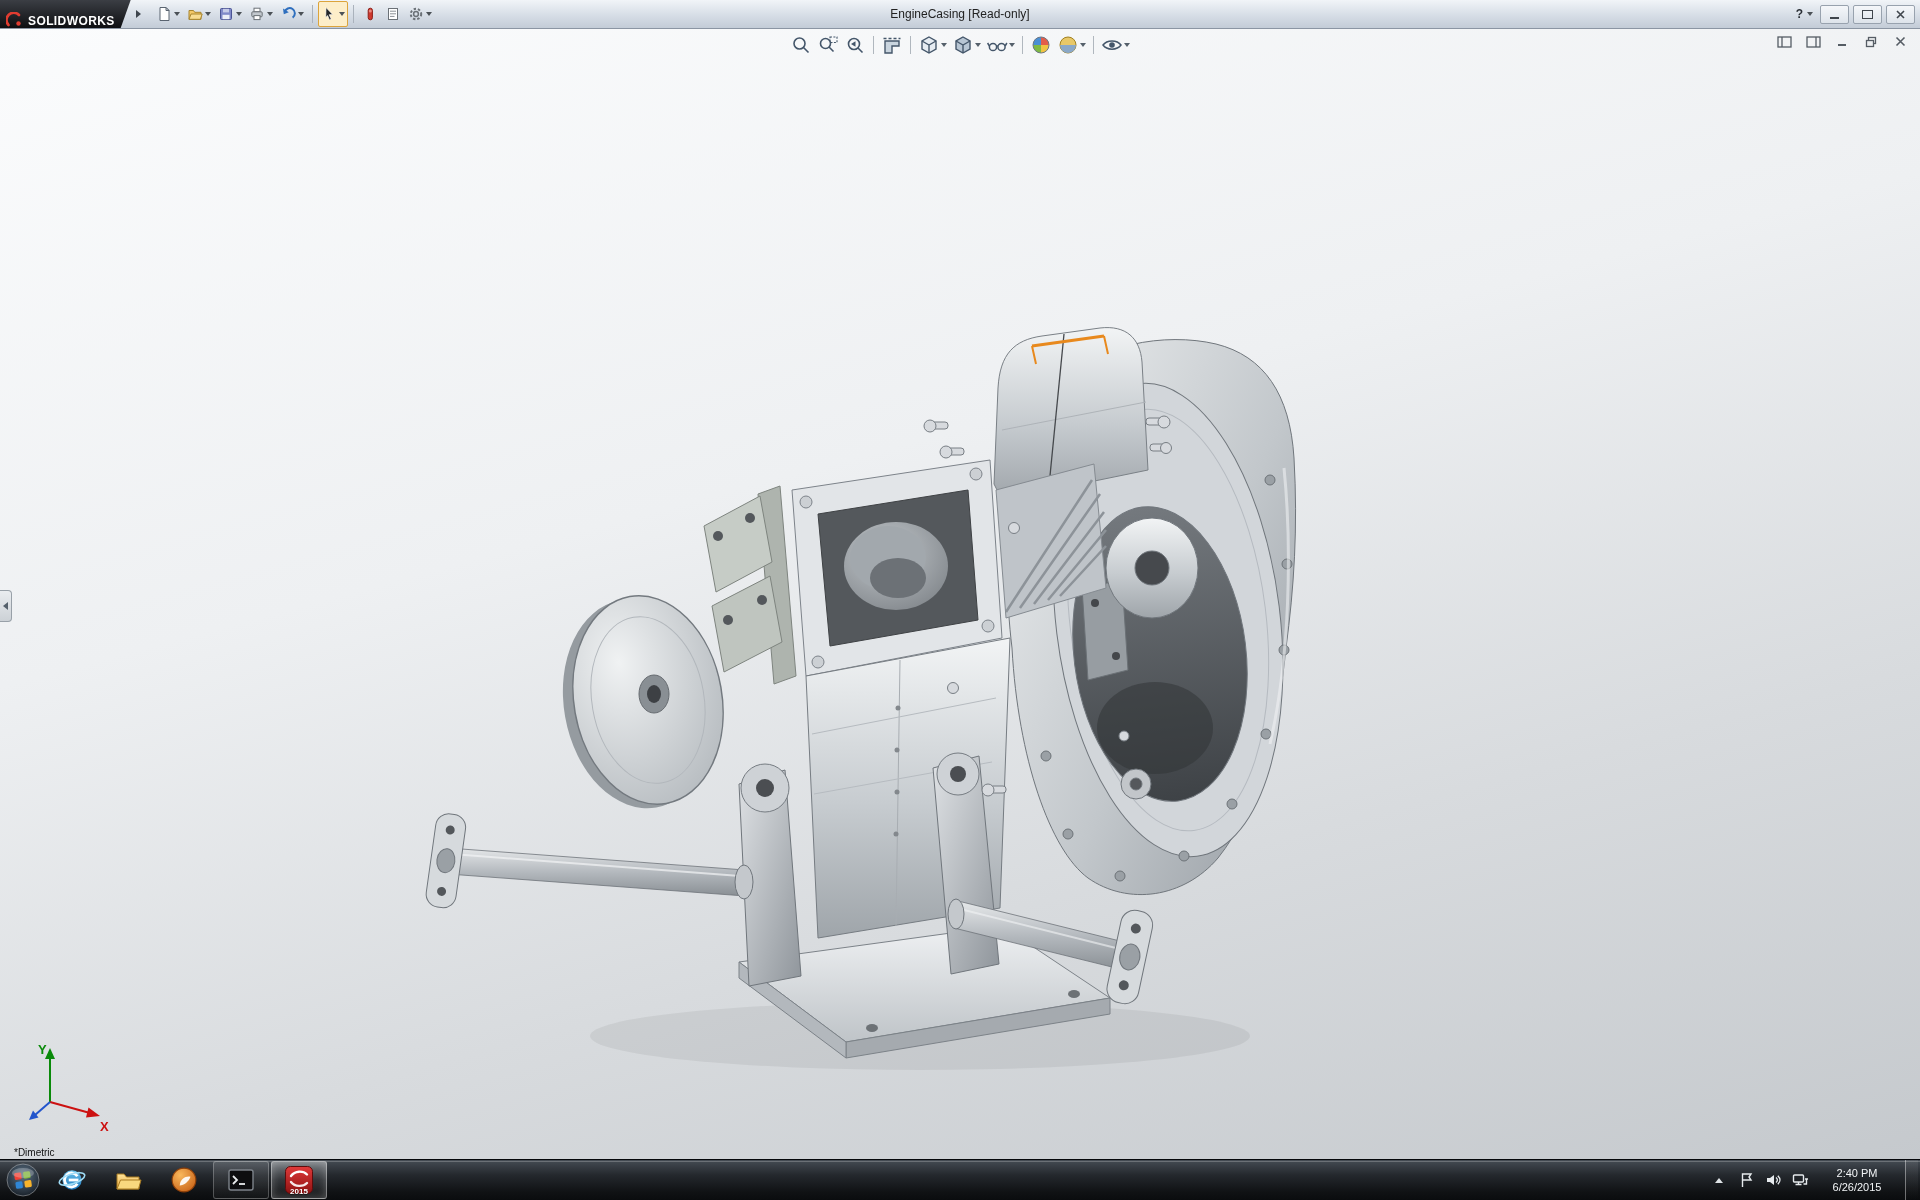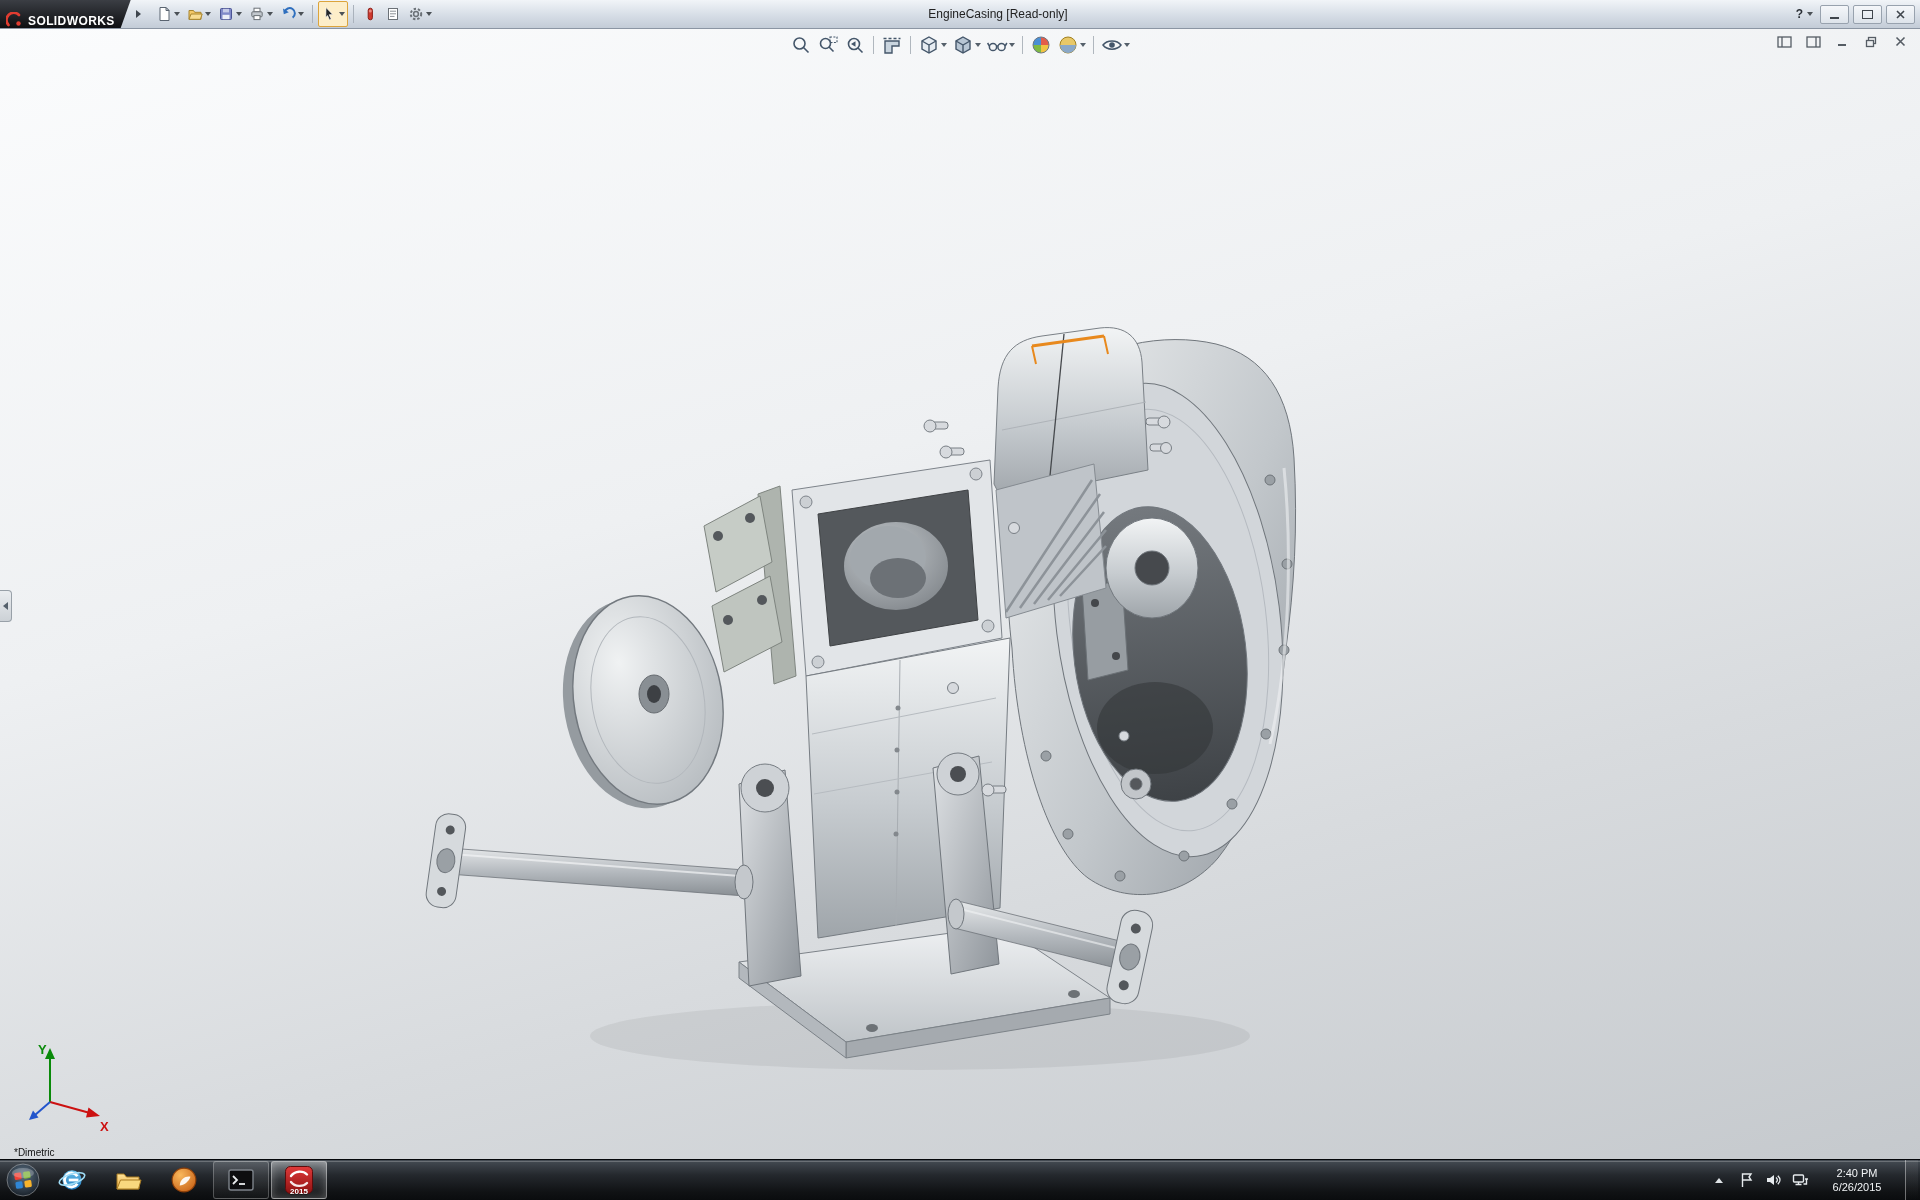--- a/index.html
+++ b/index.html
@@ -22,7 +22,7 @@
   .tb-chev{width:0;height:0;border-left:3.5px solid transparent;border-right:3.5px solid transparent;border-top:4px solid #4b5157;margin-left:2px;}
   .tb-sep{width:1px;height:18px;background:#aab2bc;margin:0 4px;}
   .tb-title{position:absolute;left:50%;top:50%;transform:translate(-50%,-50%);
-    font-size:12px;color:#222;white-space:nowrap;margin-left:38px;}
+    font-size:12px;color:#222;white-space:nowrap;}
   .tb-right{margin-left:auto;display:flex;align-items:center;gap:4px;padding-right:5px;}
   .help-btn{display:flex;align-items:center;gap:2px;font-size:12px;font-weight:bold;color:#2a2f35;padding:0 3px;}
   .win-btn{width:27px;height:17px;display:flex;align-items:center;justify-content:center;

